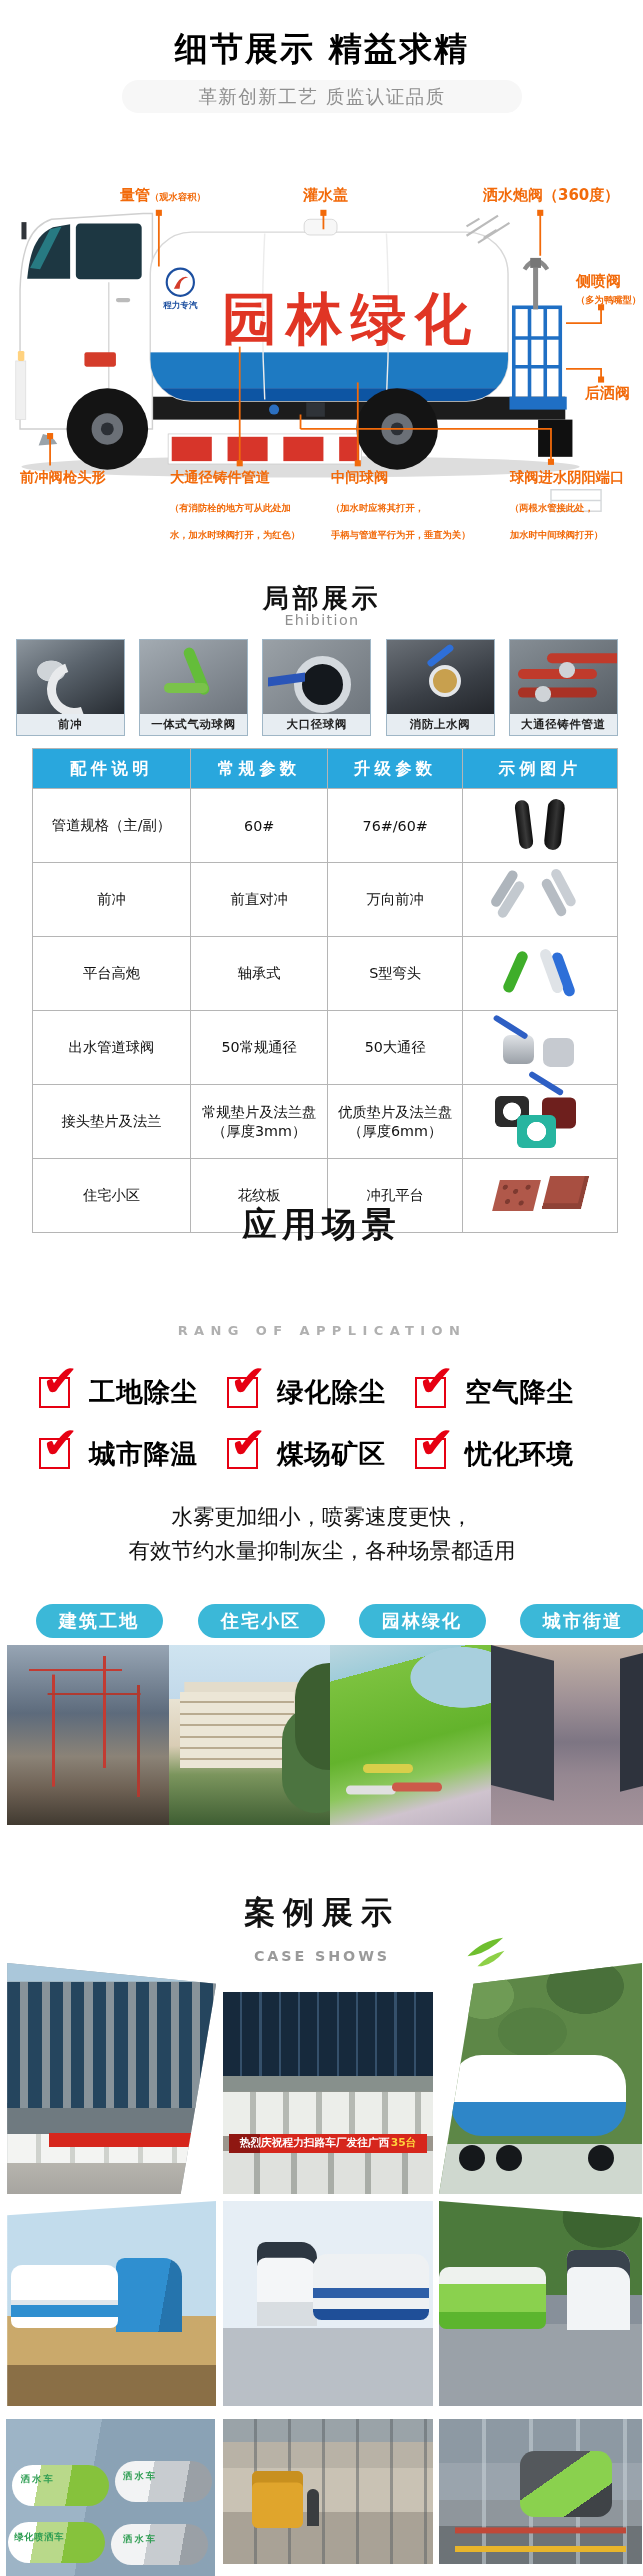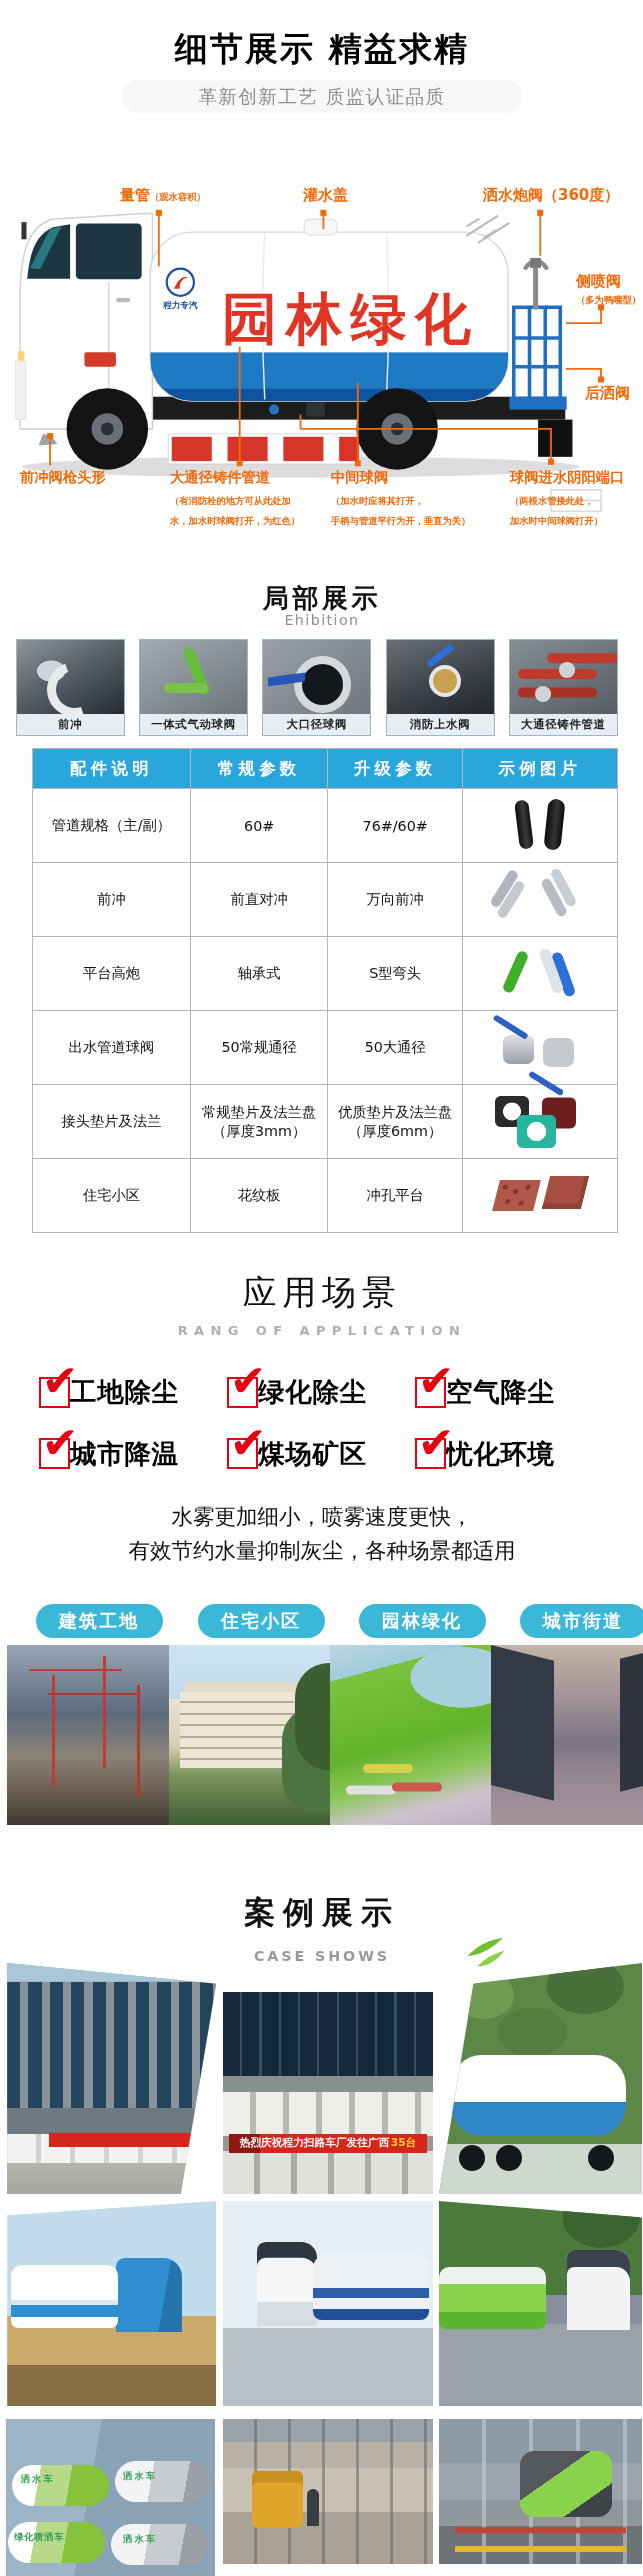--- a/index.html
+++ b/index.html
@@ -26,7 +26,7 @@
 .lbl-housa{left:585px;top:202px}
 .blabel{position:absolute;top:286px;color:#f26a0a;font-weight:bold;white-space:nowrap}
 .blabel .big{font-size:14.3px}
-.blabel .sub{display:block;font-size:9.3px;line-height:13px;margin-top:7px;font-weight:bold}
+.blabel .sub{display:block;font-size:9.3px;line-height:13px;margin-top:14px;font-weight:bold}
 .bl1{left:20px}.bl2{left:170px}.bl3{left:331px}.bl4{left:510px}
 
 

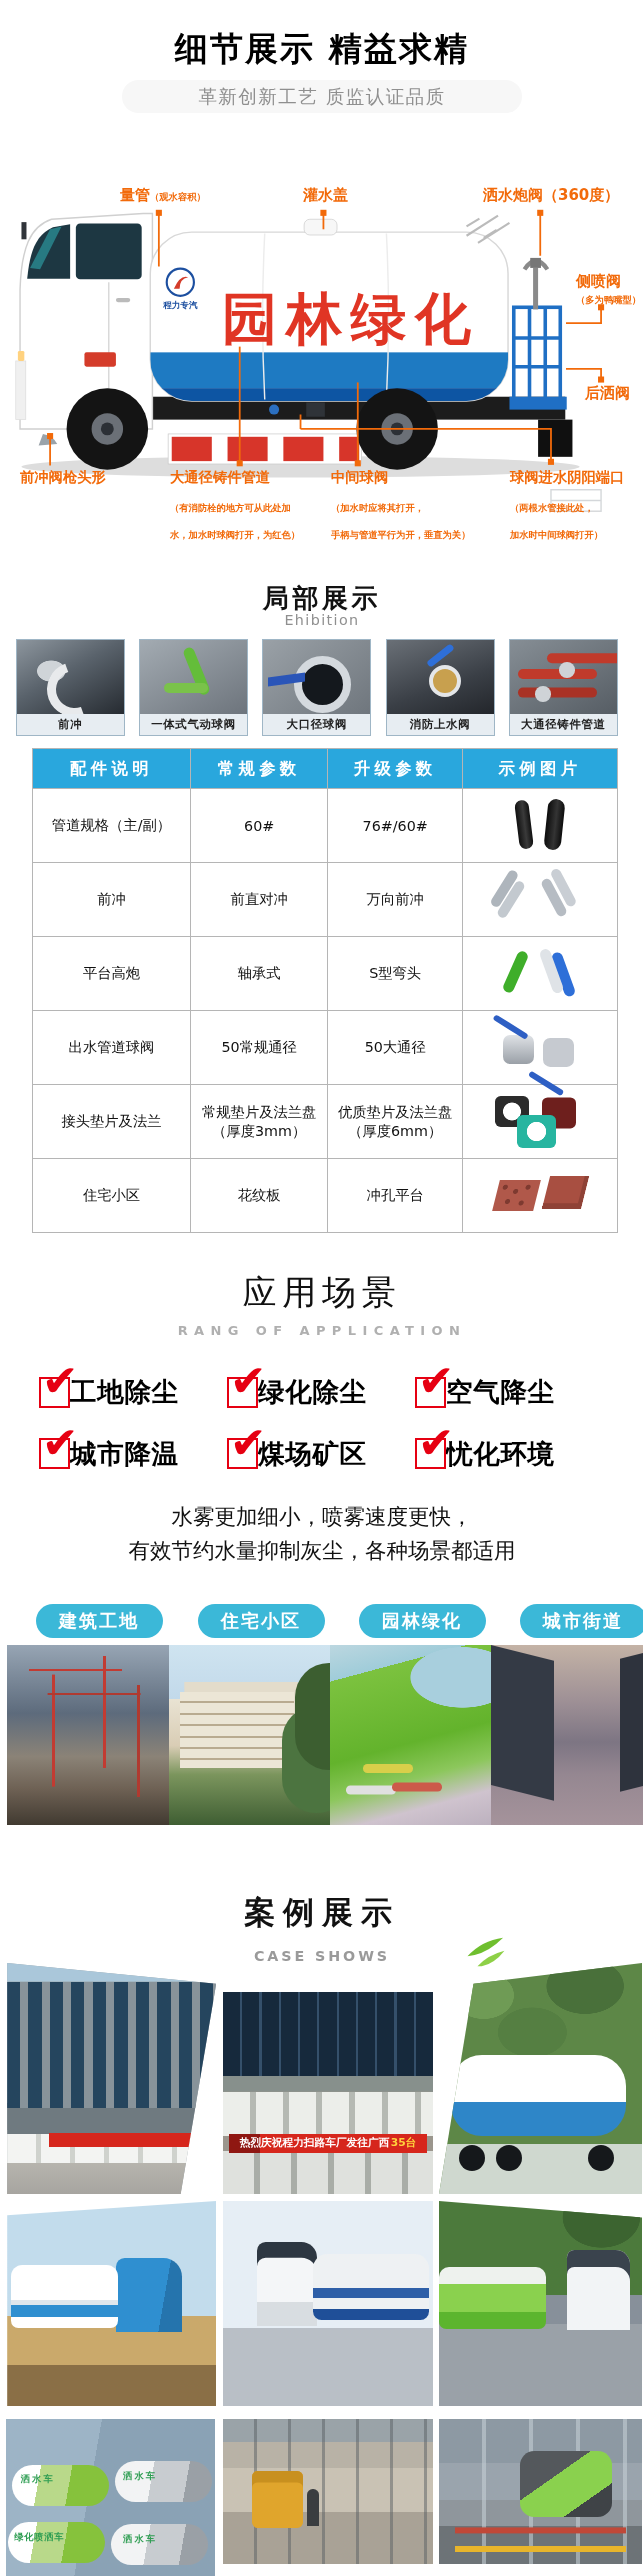--- a/index.html
+++ b/index.html
@@ -76,7 +76,7 @@
 [data-illu="perforated-plates"]::after{content:"";position:absolute;left:60px;top:11.4px;width:39px;height:33px;background:#a84f41;transform:skewX(-14deg);box-shadow:inset -4.3px -5.7px 0 0 #8f4236}
 
 
-.app-title{top:1270px;font-size:34px;font-weight:normal;letter-spacing:5.7px}
+.app-title{top:1202px;font-size:34px;font-weight:bold;letter-spacing:5.7px}
 .app-sub{top:1323px;font-size:13px;color:#b0b0b0;letter-spacing:6.4px;font-weight:bold}
 .check-grid{top:1372px;left:39px;width:572px;display:flex;flex-wrap:wrap}
 .check-item{display:flex;align-items:center;gap:0;width:188px;height:40px;margin-bottom:21.5px}

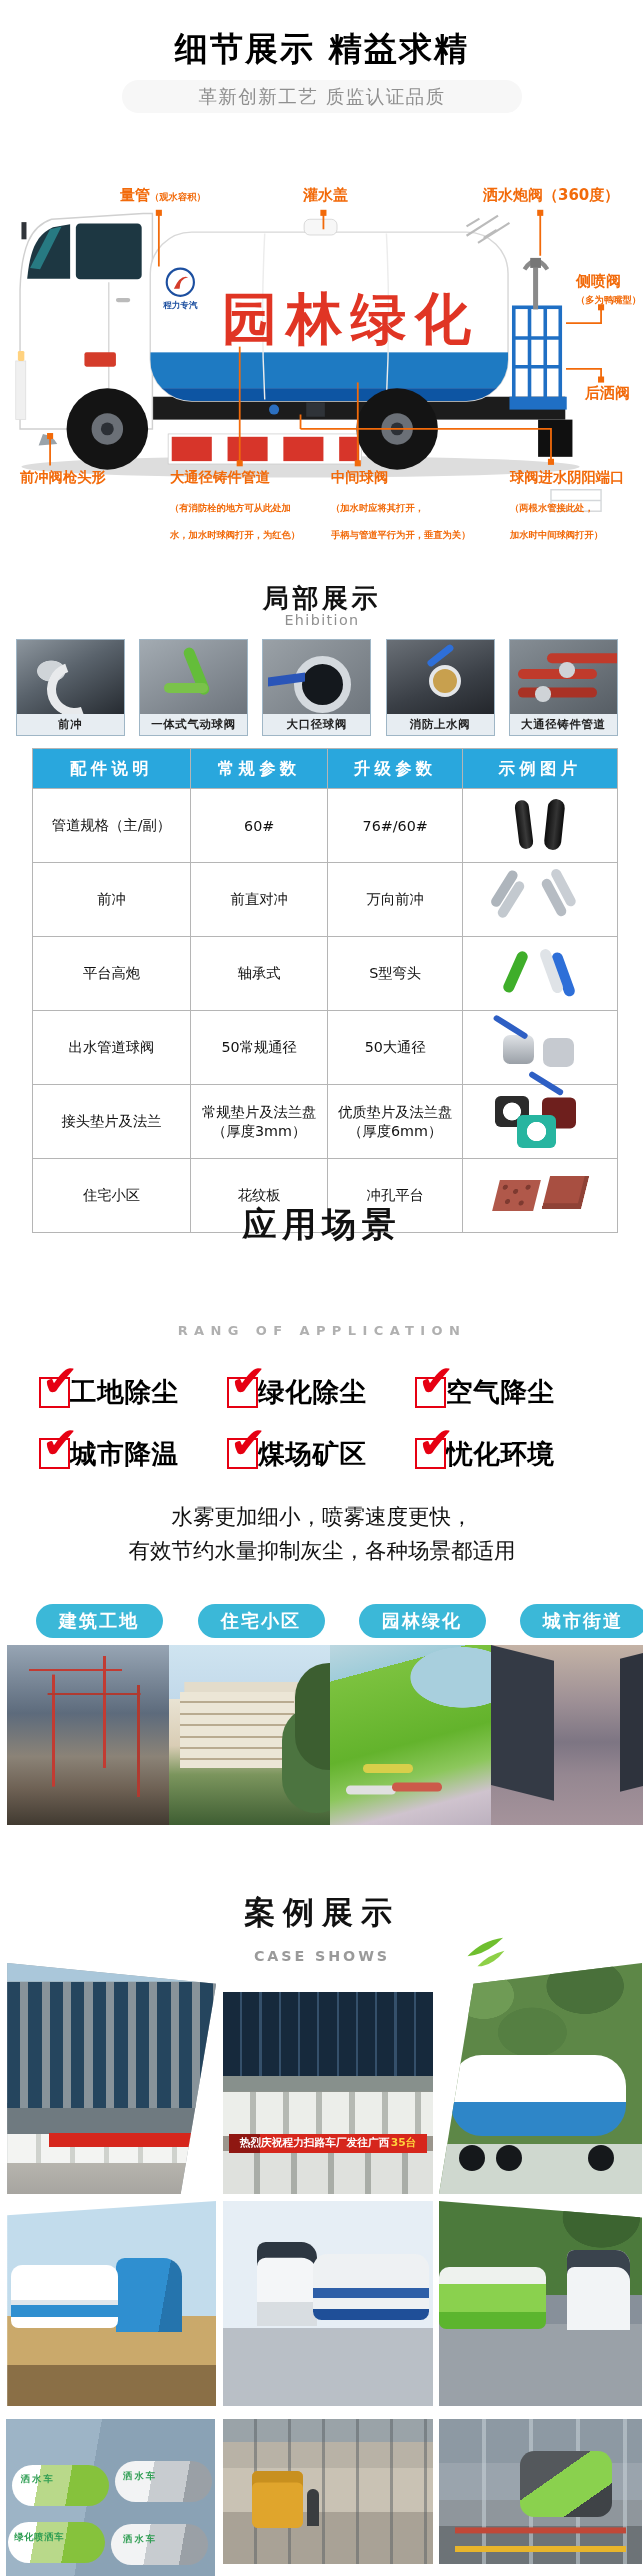--- a/index.html
+++ b/index.html
@@ -79,7 +79,7 @@
 .app-title{top:1202px;font-size:34px;font-weight:bold;letter-spacing:5.7px}
 .app-sub{top:1323px;font-size:13px;color:#b0b0b0;letter-spacing:6.4px;font-weight:bold}
 .check-grid{top:1372px;left:39px;width:572px;display:flex;flex-wrap:wrap}
-.check-item{display:flex;align-items:center;gap:0;width:188px;height:40px;margin-bottom:21.5px}
+.check-item{display:flex;align-items:center;gap:19px;width:188px;height:40px;margin-bottom:21.5px}
 .check-box{position:relative;width:31px;height:31px;border:2.1px solid #e60012;background:#fff;flex:0 0 auto}
 .check-box::after{content:"\2714";position:absolute;left:0.7px;top:-19.3px;font-size:44px;line-height:1;color:#e60012;font-weight:bold}
 .check-text{font-size:26.5px;font-weight:bold;color:#000;letter-spacing:0.7px}

